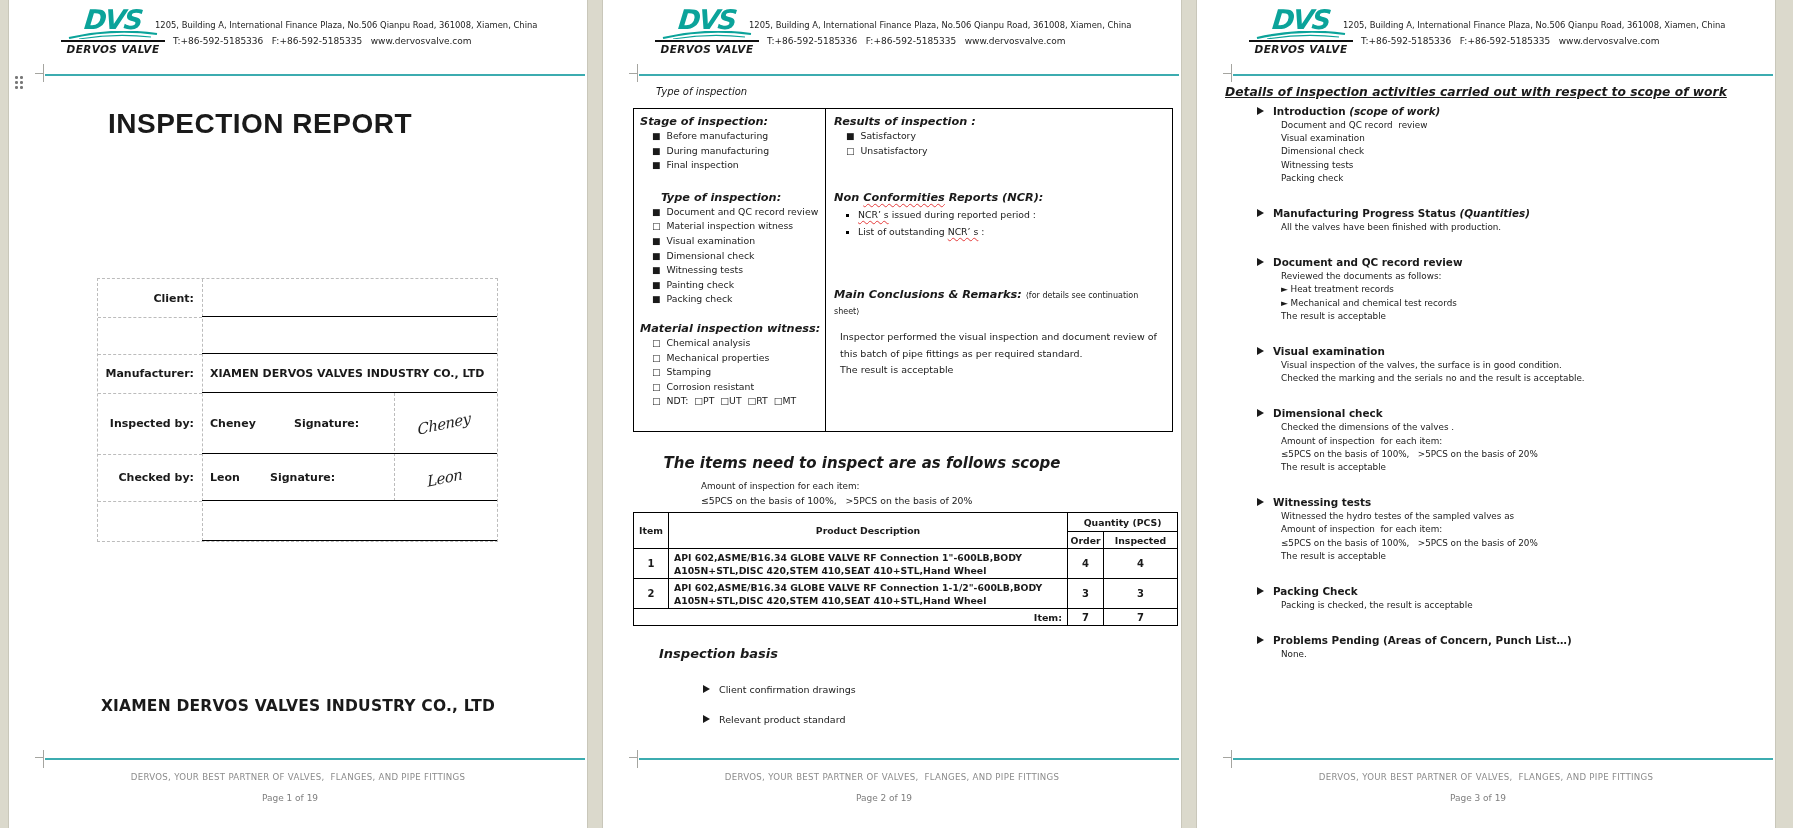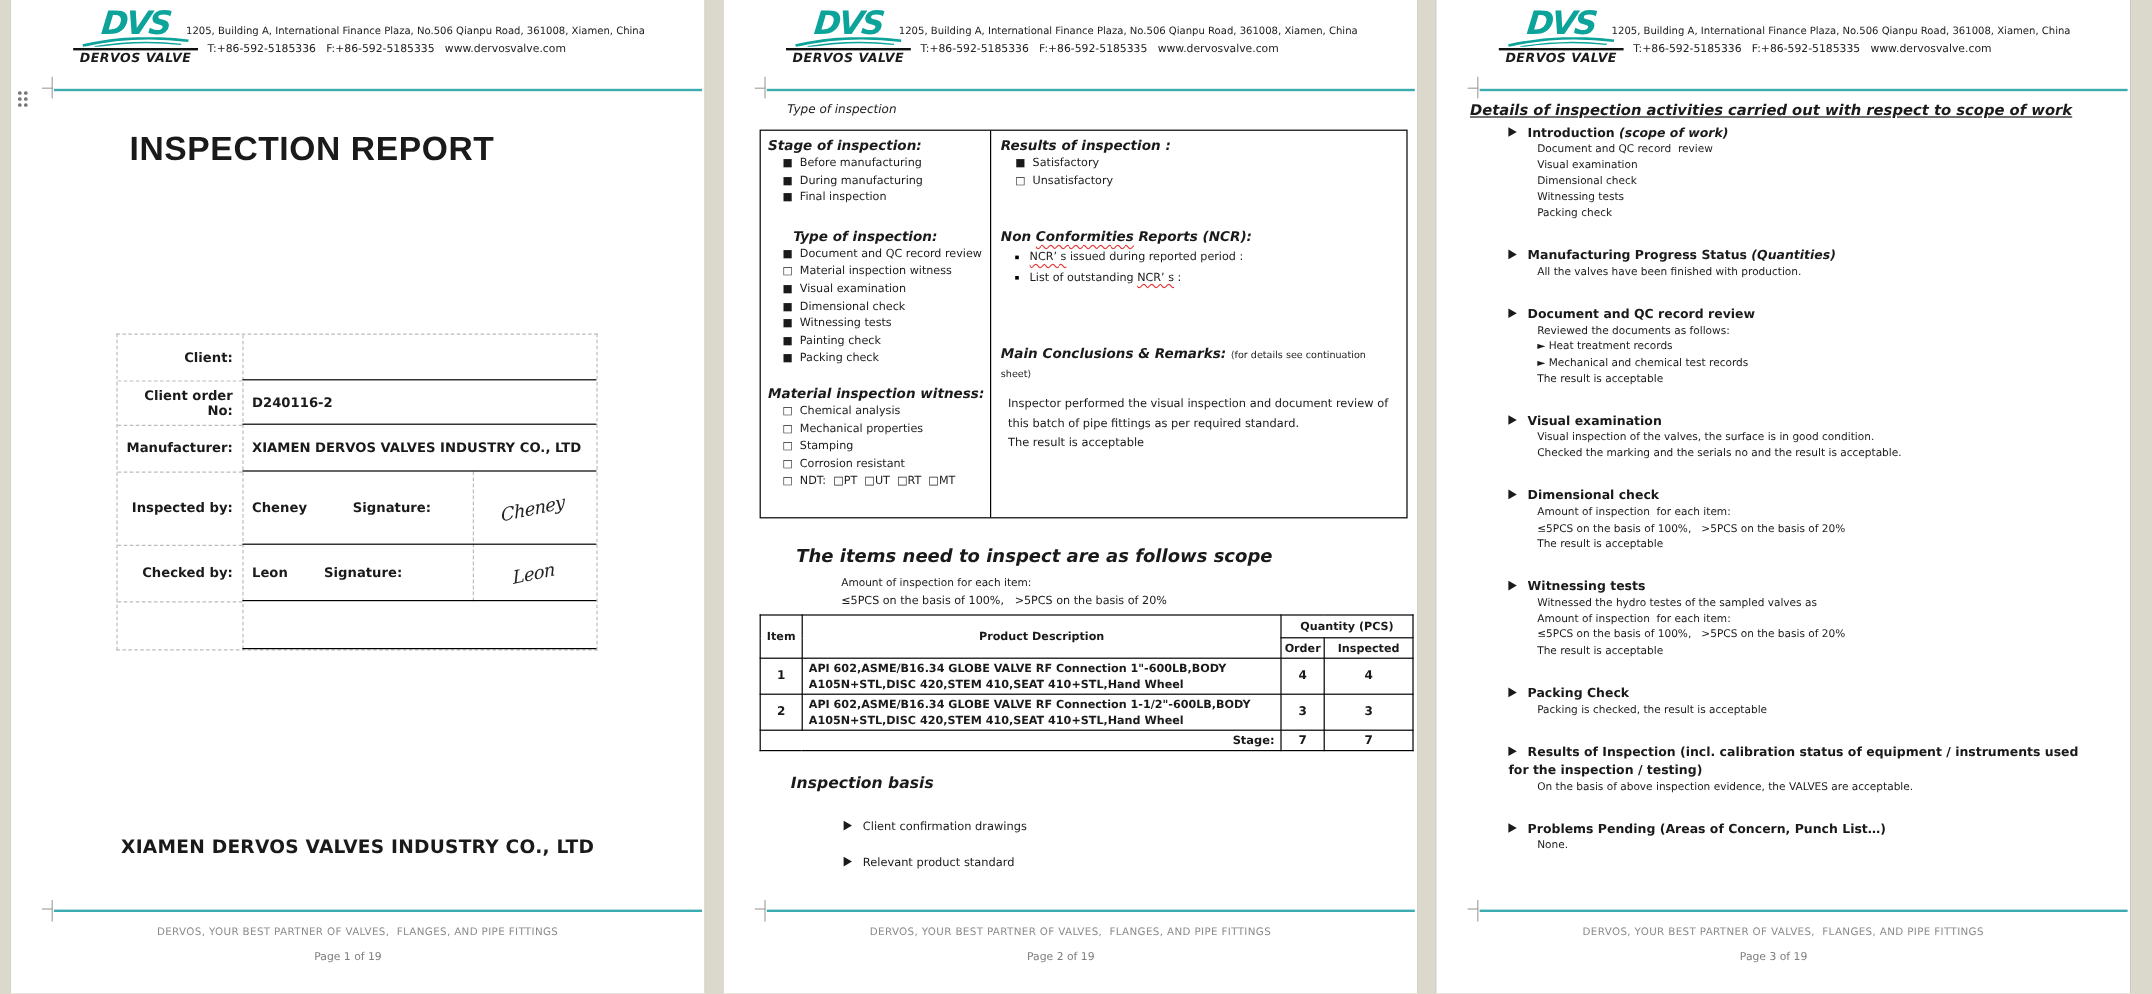--- a/index.html
+++ b/index.html
@@ -152,10 +152,6 @@
       <div class="t-row" style="top:0;height:38px">
         <div class="t-lbl">Client:</div>
         <div class="t-val"></div>
-      </div>
-      <div class="t-row" style="top:38px;height:37px">
-        <div class="t-lbl">Client order No:</div>
-        <div class="t-val">D240116-2</div>
       </div>
       <div class="t-row" style="top:75px;height:39px">
         <div class="t-lbl">Manufacturer:</div>

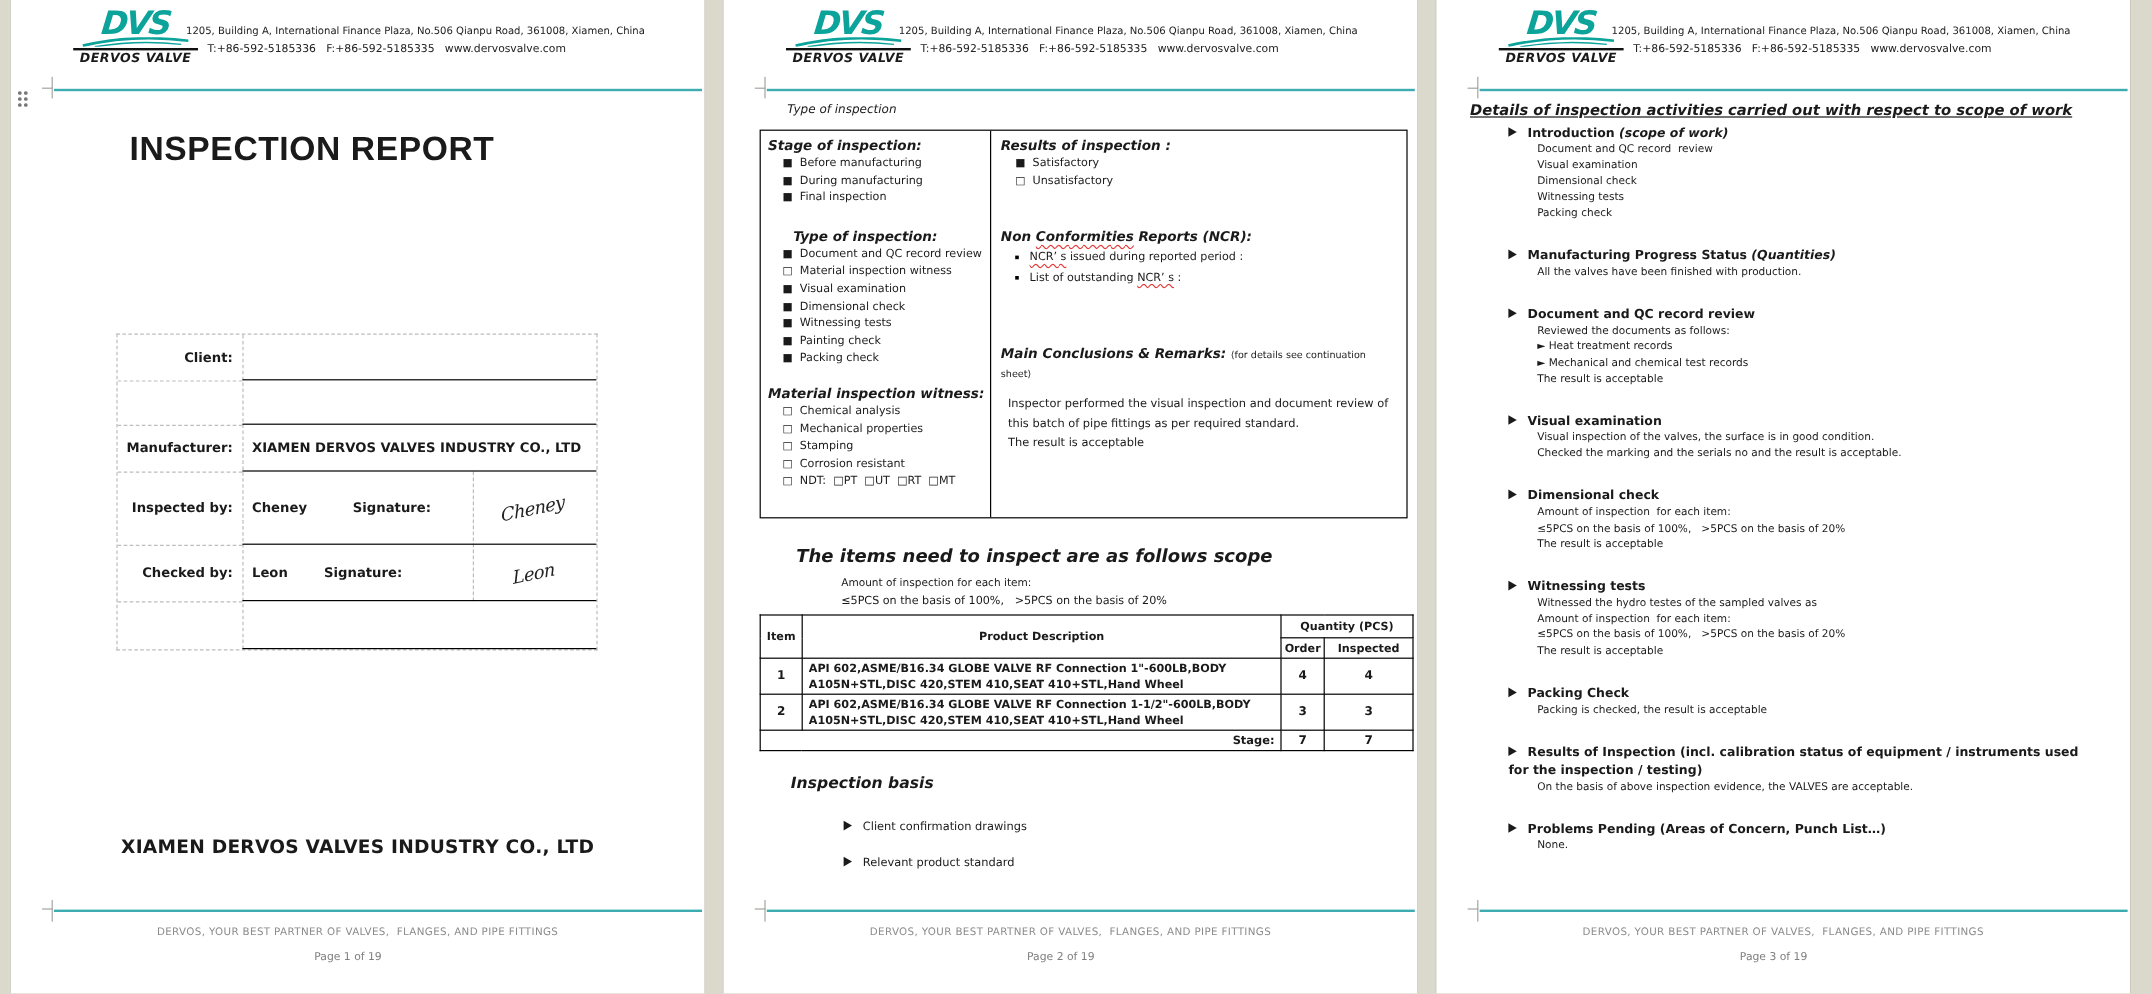--- a/index.html
+++ b/index.html
@@ -359,6 +359,7 @@
 
       <div class="p3-sec">
         <div class="p3-title"><span class="tri"></span><span>Dimensional check</span></div>
+        <div class="p3-line">Checked the dimensions of the valves .</div>
         <div class="p3-line">Amount of inspection  for each item:</div>
         <div class="p3-line">≤5PCS on the basis of 100%,   &gt;5PCS on the basis of 20%</div>
         <div class="p3-line">The result is acceptable</div>

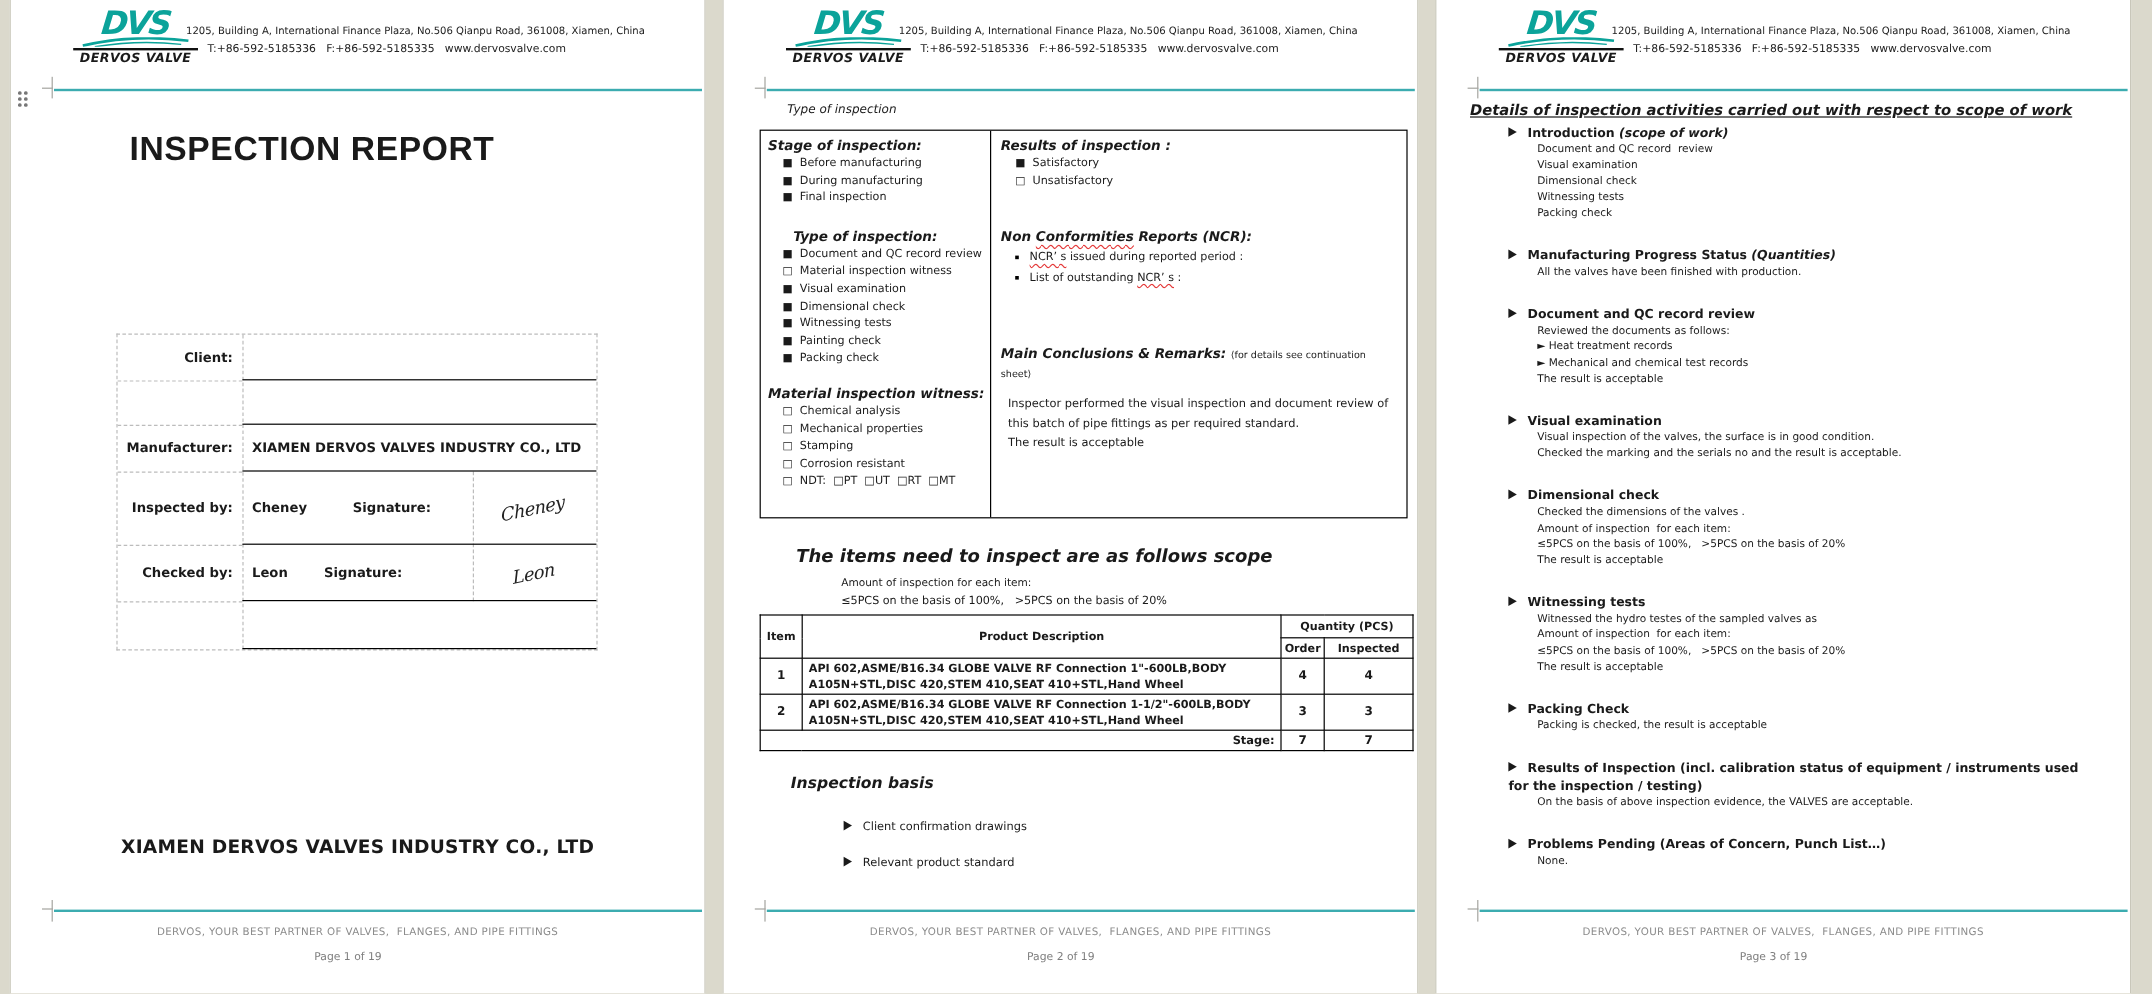--- a/index.html
+++ b/index.html
@@ -289,7 +289,7 @@
         <td class="num">3</td>
       </tr>
       <tr>
-        <td class="tot" colspan="2">Stage:</td>
+        <td class="tot" colspan="2">Item:</td>
         <td class="num">7</td>
         <td class="num">7</td>
       </tr>

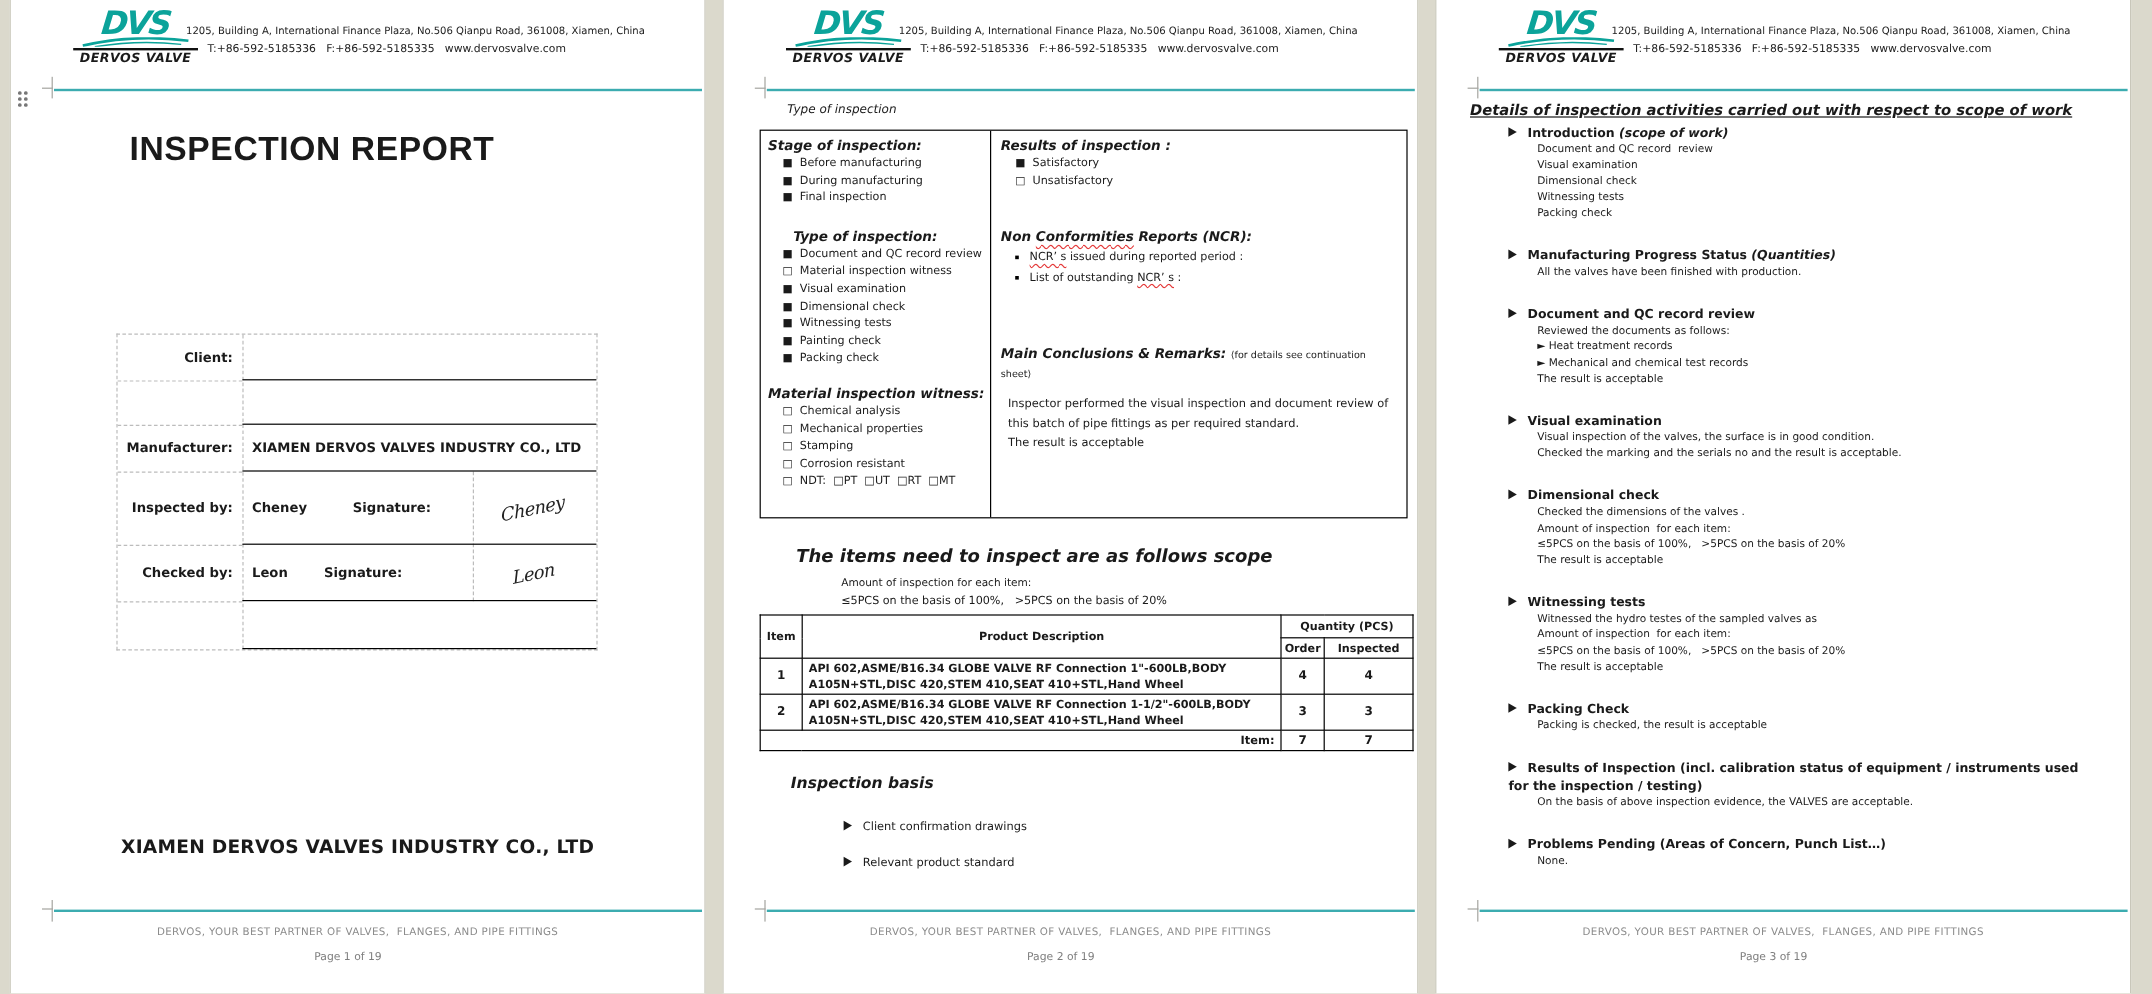--- a/index.html
+++ b/index.html
@@ -378,11 +378,6 @@
         <div class="p3-line">Packing is checked, the result is acceptable</div>
       </div>
 
-      <div class="p3-sec">
-        <div class="p3-title"><span class="tri"></span><span>Results of Inspection (incl. calibration status of equipment / instruments used</span></div>
-        <div class="p3-title2">for the inspection / testing)</div>
-        <div class="p3-line">On the basis of above inspection evidence, the VALVES are acceptable.</div>
-      </div>
 
       <div class="p3-sec">
         <div class="p3-title"><span class="tri"></span><span>Problems Pending (Areas of Concern, Punch List…)</span></div>

